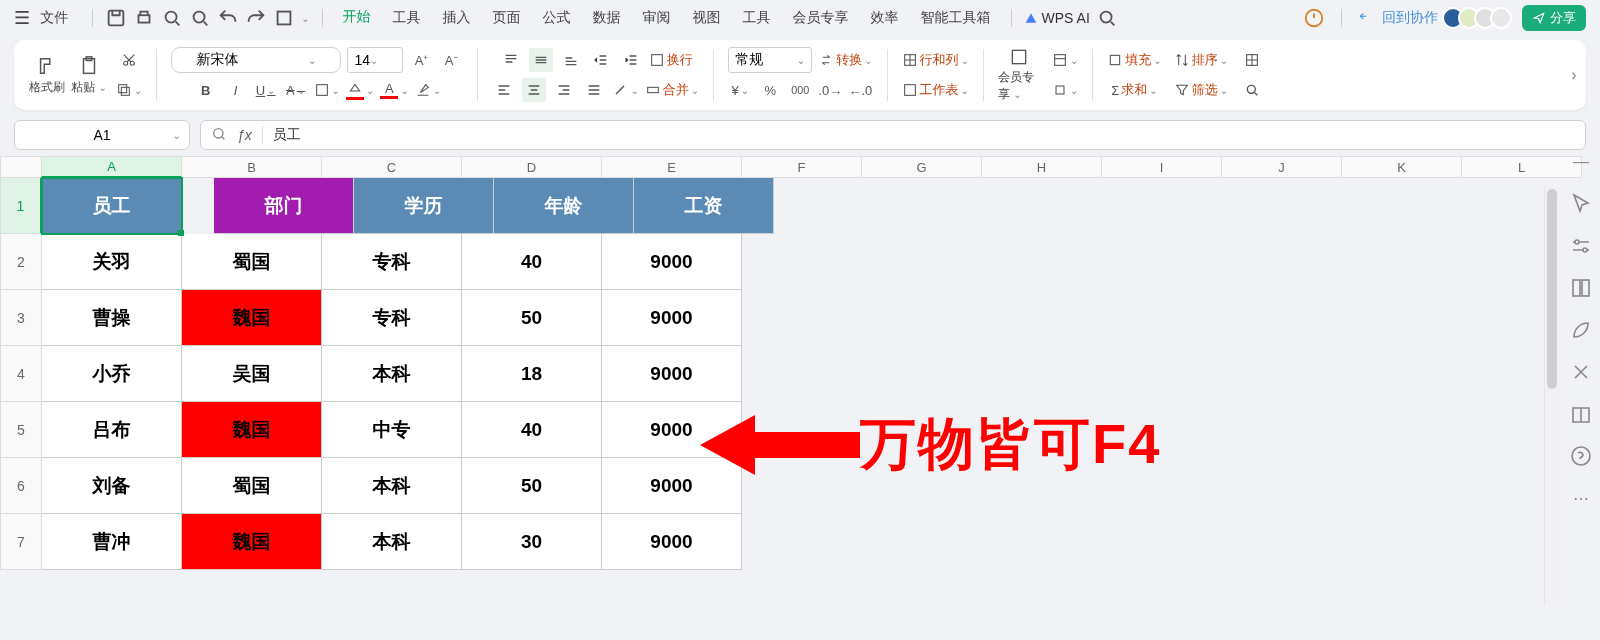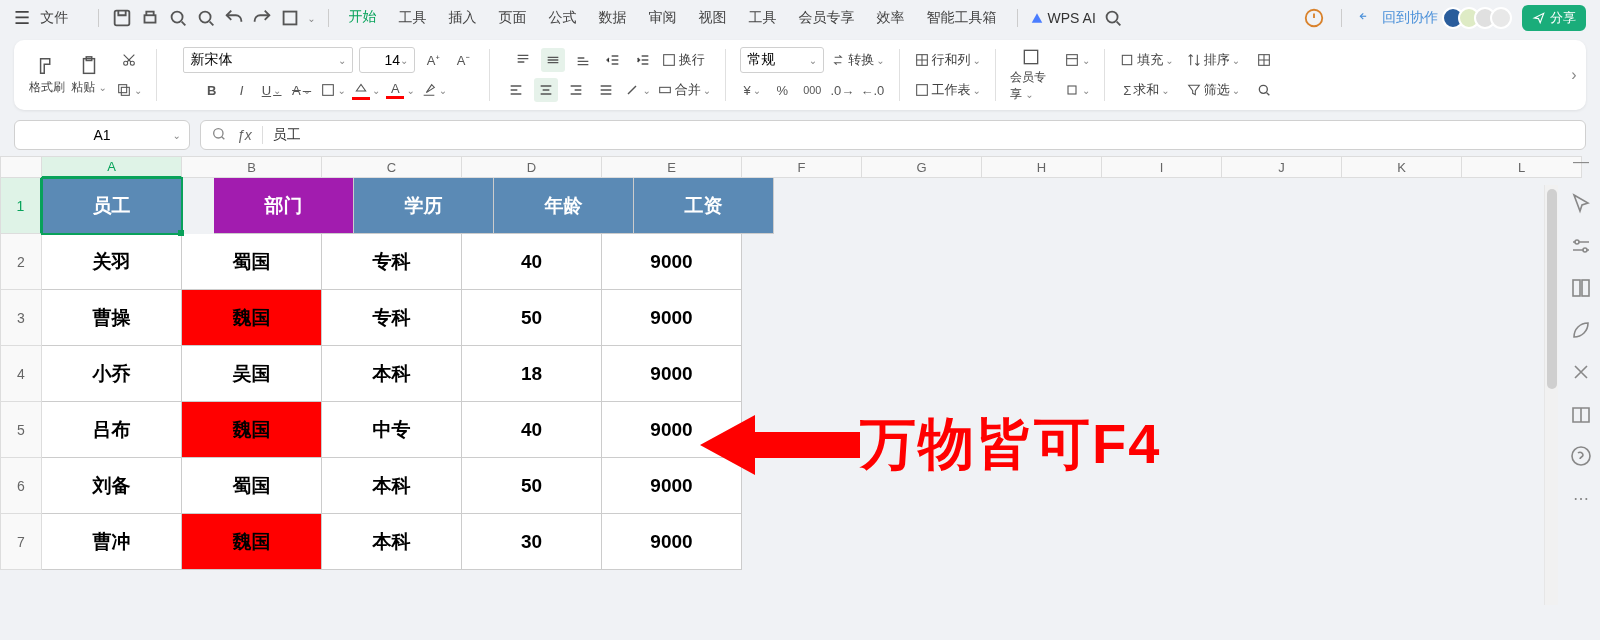--- a/index.html
+++ b/index.html
@@ -7,7 +7,7 @@
 
 
 .menubar { display: flex; align-items: center; height: 36px; padding: 0 14px; gap: 6px; font-size: 14px; color: #444; }
-.menubar .file-label { margin-left: 4px; margin-right: 18px; font-family: Liberation Mono, monospace; }
+.menubar .file-label { margin-left: 4px; margin-right: 12px; font-family: Liberation Mono, monospace; }
 .menubar .divider { width: 1px; height: 18px; background: #ccc; margin: 0 6px; }
 .menubar .icon-btn { width: 22px; height: 22px; display: flex; align-items: center; justify-content: center; color: #555; cursor: pointer; }
 .menubar .tab { padding: 0 8px; cursor: pointer; height: 51px; display: flex; align-items: center; }

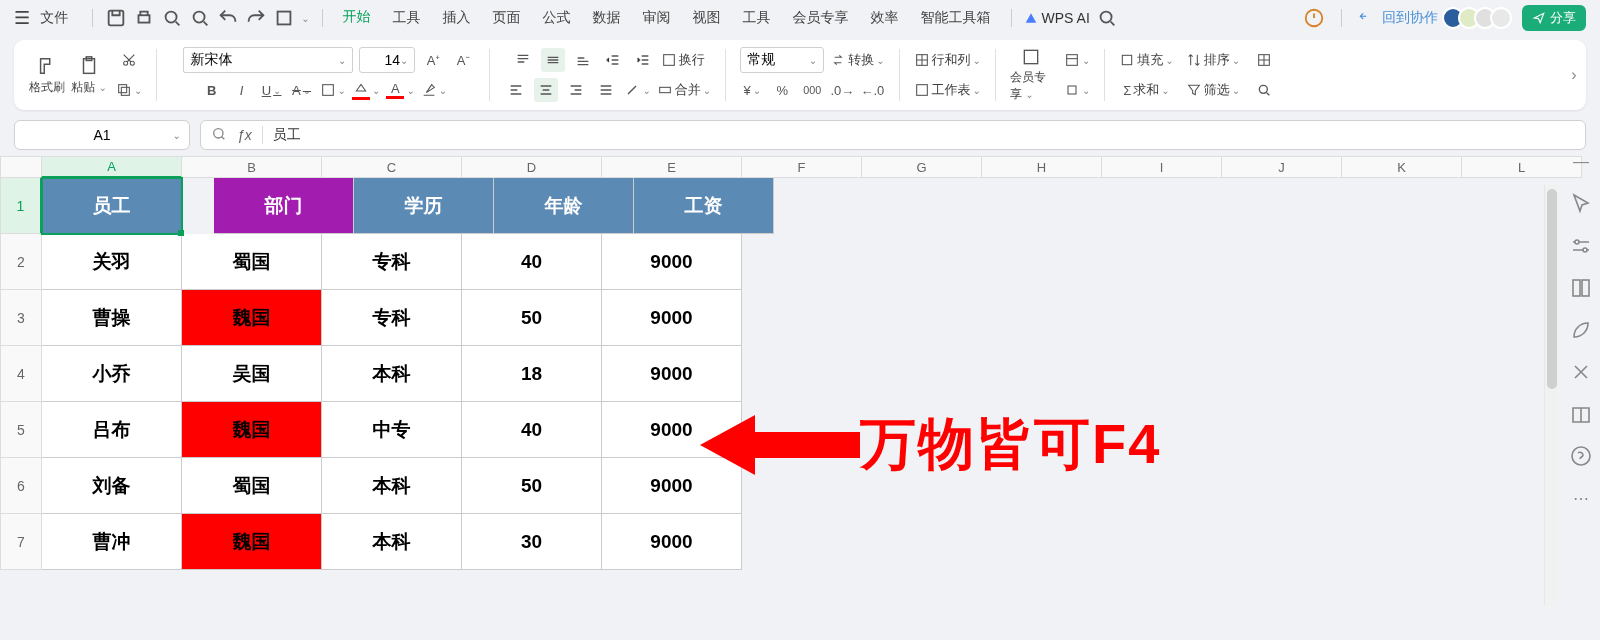--- a/index.html
+++ b/index.html
@@ -32,7 +32,7 @@
 .rbtn-lg { flex-direction: column; height: 56px; width: 42px; font-size: 12px; color: #444; }
 .rbtn-lg svg { width: 22px; height: 22px; }
 .vdiv { width: 1px; height: 52px; background: #e0e0e0; margin: 0 8px; }
-.font-select { border: 1px solid #d0d0d0; height: 26px; width: 170px; padding: 0 6px; display: flex; align-items: center; justify-content: space-between; border-radius: 2px; font-size: 14px; margin-left: 12px; }
+.font-select { border: 1px solid #d0d0d0; height: 26px; width: 170px; padding: 0 24px; display: flex; align-items: center; justify-content: space-between; border-radius: 9px; font-size: 14px; }
 .size-select { border: 1px solid #d0d0d0; height: 26px; width: 56px; padding: 0 6px; display: flex; align-items: center; justify-content: flex-end; border-radius: 3px; font-size: 14px; }
 .num-fmt { border: 1px solid #d0d0d0; height: 26px; width: 84px; padding: 0 6px; display: flex; align-items: center; justify-content: space-between; border-radius: 3px; font-size: 14px; }
 .caret { font-size: 10px; color: #888; }

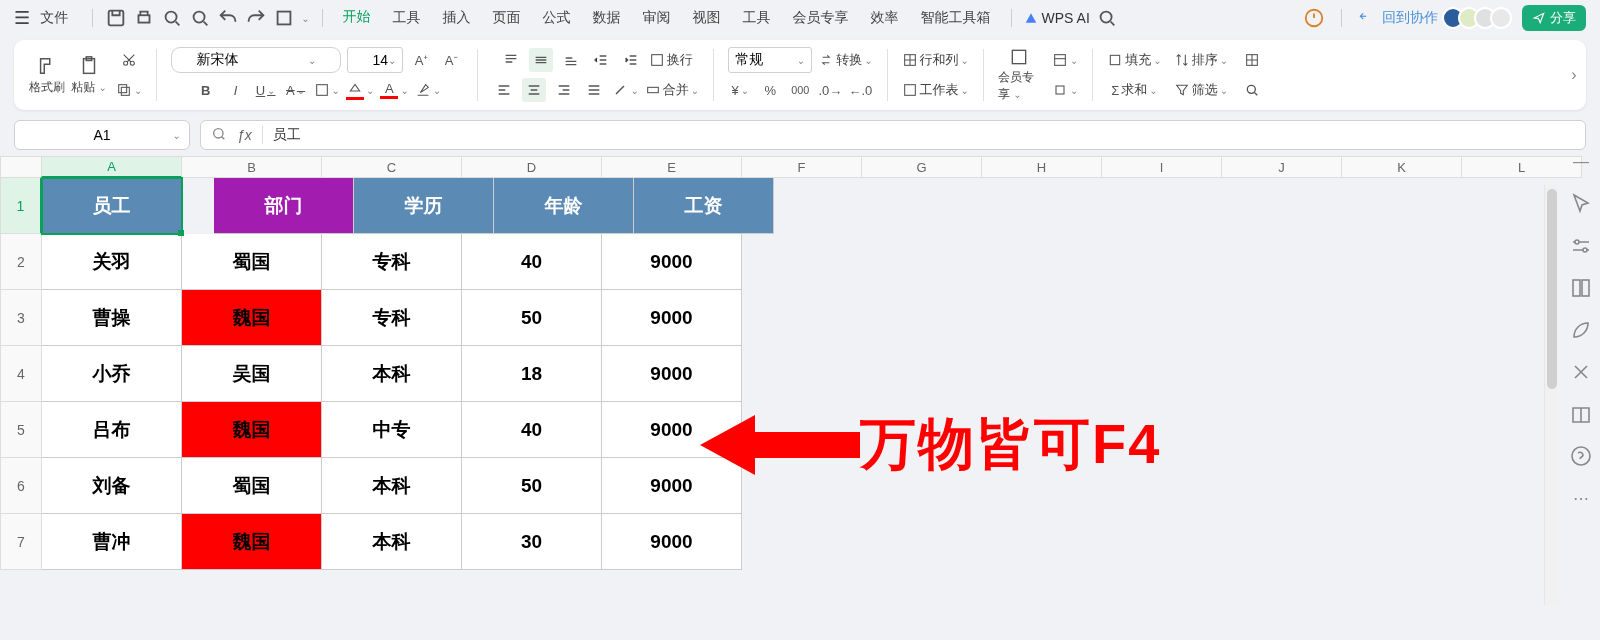--- a/index.html
+++ b/index.html
@@ -33,7 +33,7 @@
 .rbtn-lg svg { width: 22px; height: 22px; }
 .vdiv { width: 1px; height: 52px; background: #e0e0e0; margin: 0 8px; }
 .font-select { border: 1px solid #d0d0d0; height: 26px; width: 170px; padding: 0 24px; display: flex; align-items: center; justify-content: space-between; border-radius: 9px; font-size: 14px; }
-.size-select { border: 1px solid #d0d0d0; height: 26px; width: 56px; padding: 0 6px; display: flex; align-items: center; justify-content: flex-end; border-radius: 3px; font-size: 14px; }
+.size-select { border: 1px solid #d0d0d0; height: 26px; width: 56px; padding: 0 6px; display: flex; align-items: center; justify-content: flex-start; border-radius: 3px; font-size: 14px; }
 .num-fmt { border: 1px solid #d0d0d0; height: 26px; width: 84px; padding: 0 6px; display: flex; align-items: center; justify-content: space-between; border-radius: 3px; font-size: 14px; }
 .caret { font-size: 10px; color: #888; }
 .rlabel { font-size: 13px; color: #404040; }

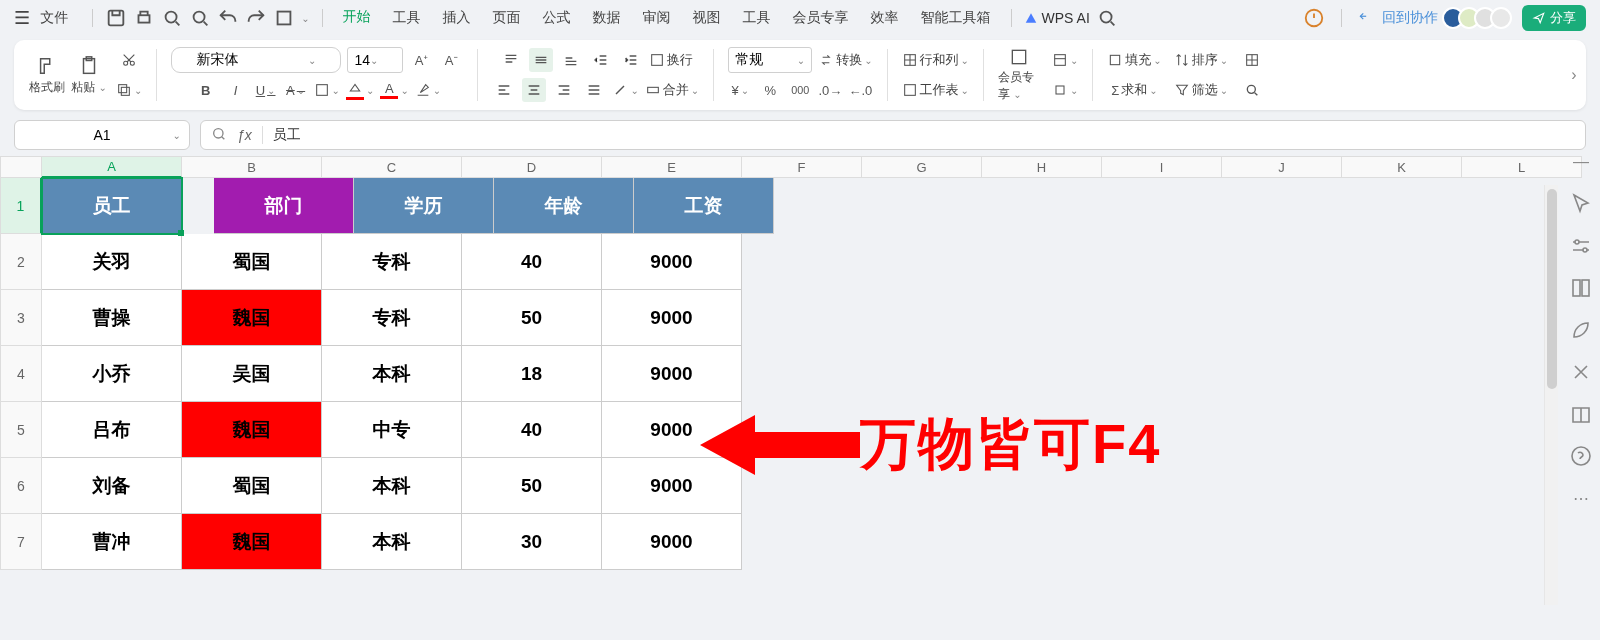--- a/index.html
+++ b/index.html
@@ -36,7 +36,7 @@
 .size-select { border: 1px solid #d0d0d0; height: 26px; width: 56px; padding: 0 6px; display: flex; align-items: center; justify-content: flex-start; border-radius: 3px; font-size: 14px; }
 .num-fmt { border: 1px solid #d0d0d0; height: 26px; width: 84px; padding: 0 6px; display: flex; align-items: center; justify-content: space-between; border-radius: 3px; font-size: 14px; }
 .caret { font-size: 10px; color: #888; }
-.rlabel { font-size: 13px; color: #404040; }
+.rlabel { font-size: 13px; color: #c2410c; }
 .color-underline { width: 18px; height: 3px; }
 .expand-btn { position: absolute; right: 4px; top: 50%; transform: translateY(-50%); width: 16px; height: 36px; display:flex; align-items:center; justify-content:center; color:#888; cursor:pointer; }
 

